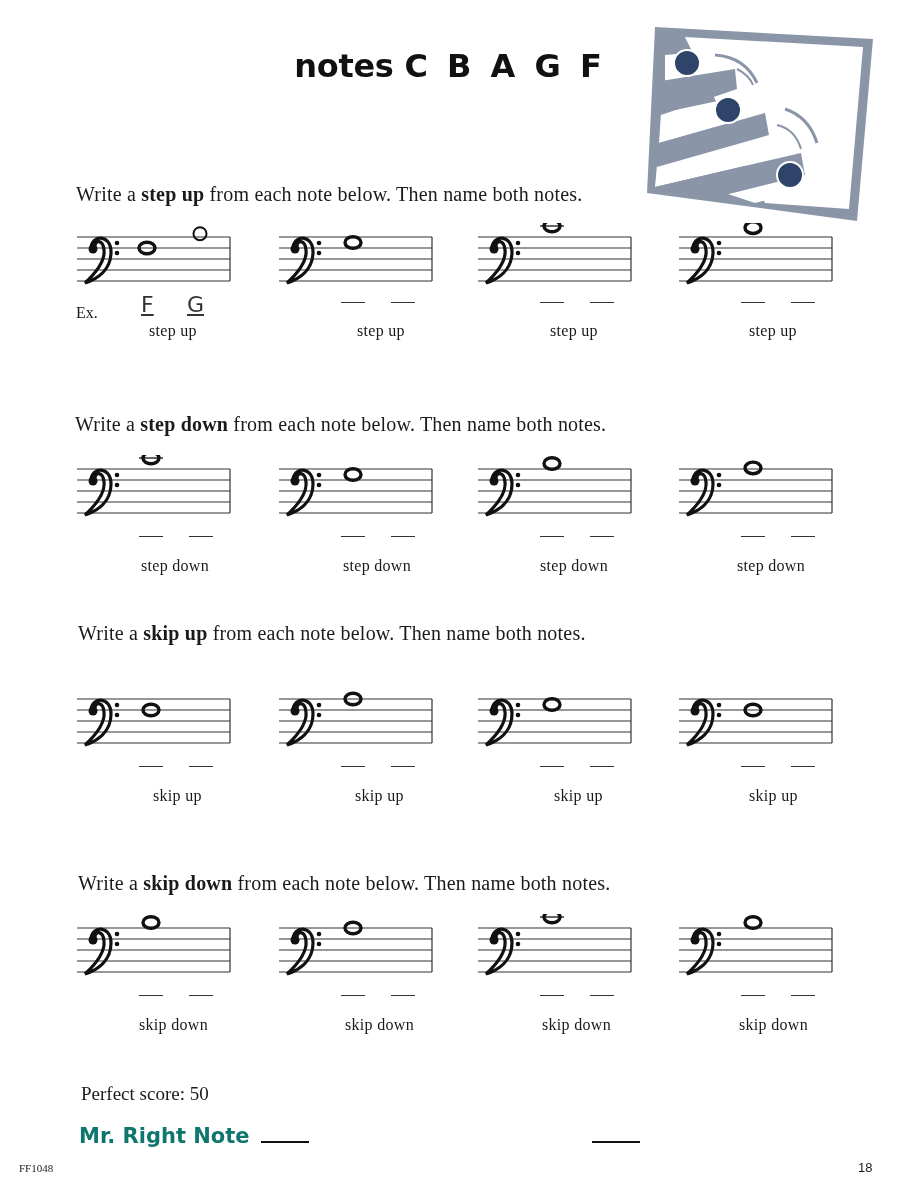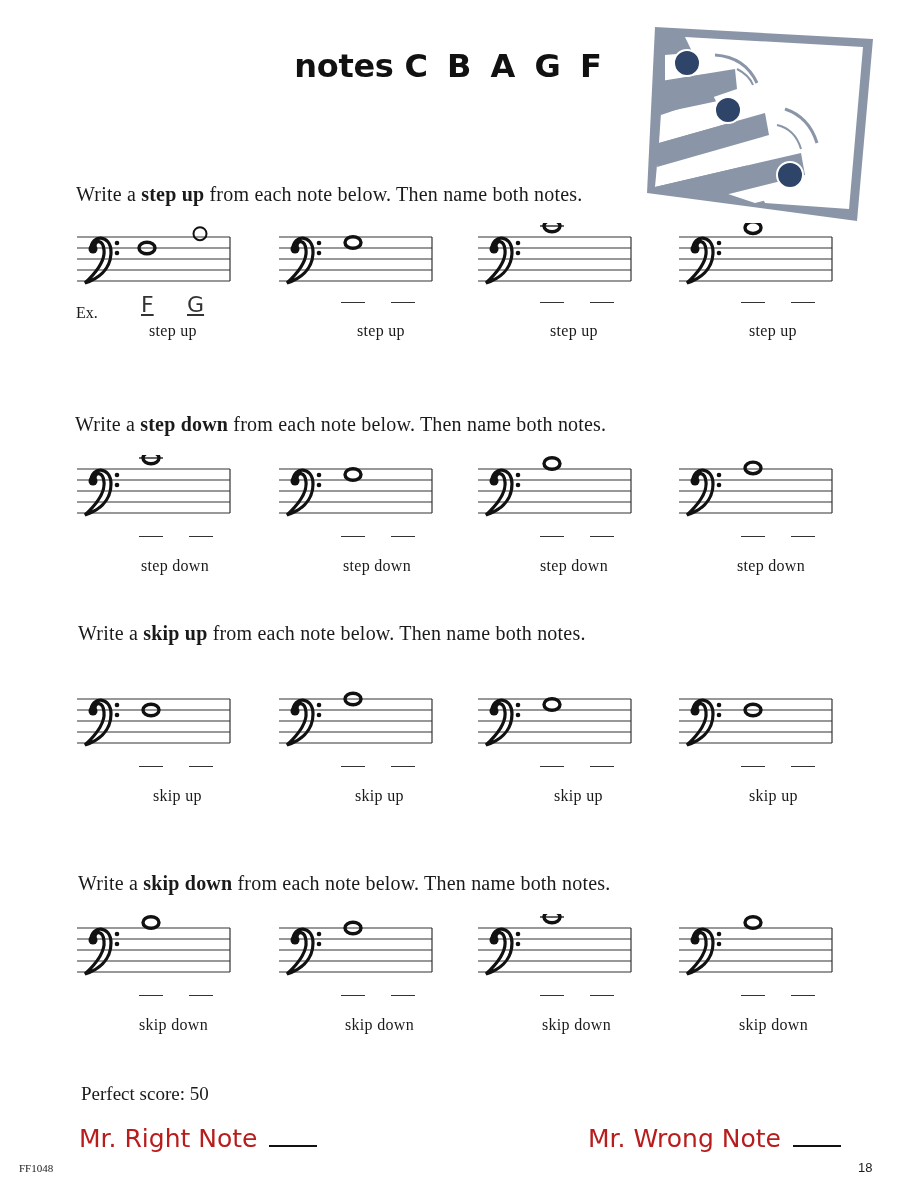--- a/index.html
+++ b/index.html
@@ -20,8 +20,8 @@
   .ex-answer { position: absolute; font-family: "DejaVu Sans", sans-serif; font-size: 22px;
                color: #333; font-weight: normal; text-decoration: underline; text-underline-offset: 2px; }
   .score { position: absolute; left: 81px; top: 1083px; font-size: 19px; }
-  .mr { position: absolute; font-family: "DejaVu Sans", sans-serif; font-weight: normal;
-        font-size: 25px; color: #b91c1c; }
+  .mr { position: absolute; font-family: "DejaVu Sans", sans-serif; font-weight: bold;
+        font-size: 21px; color: #0f766e; }
   .footer-code { position: absolute; left: 19px; top: 1162px; font-size: 11px; }
   .page-num { position: absolute; left: 858px; top: 1160px; font-family: "Liberation Sans", sans-serif; font-size: 13px; }
 </style>

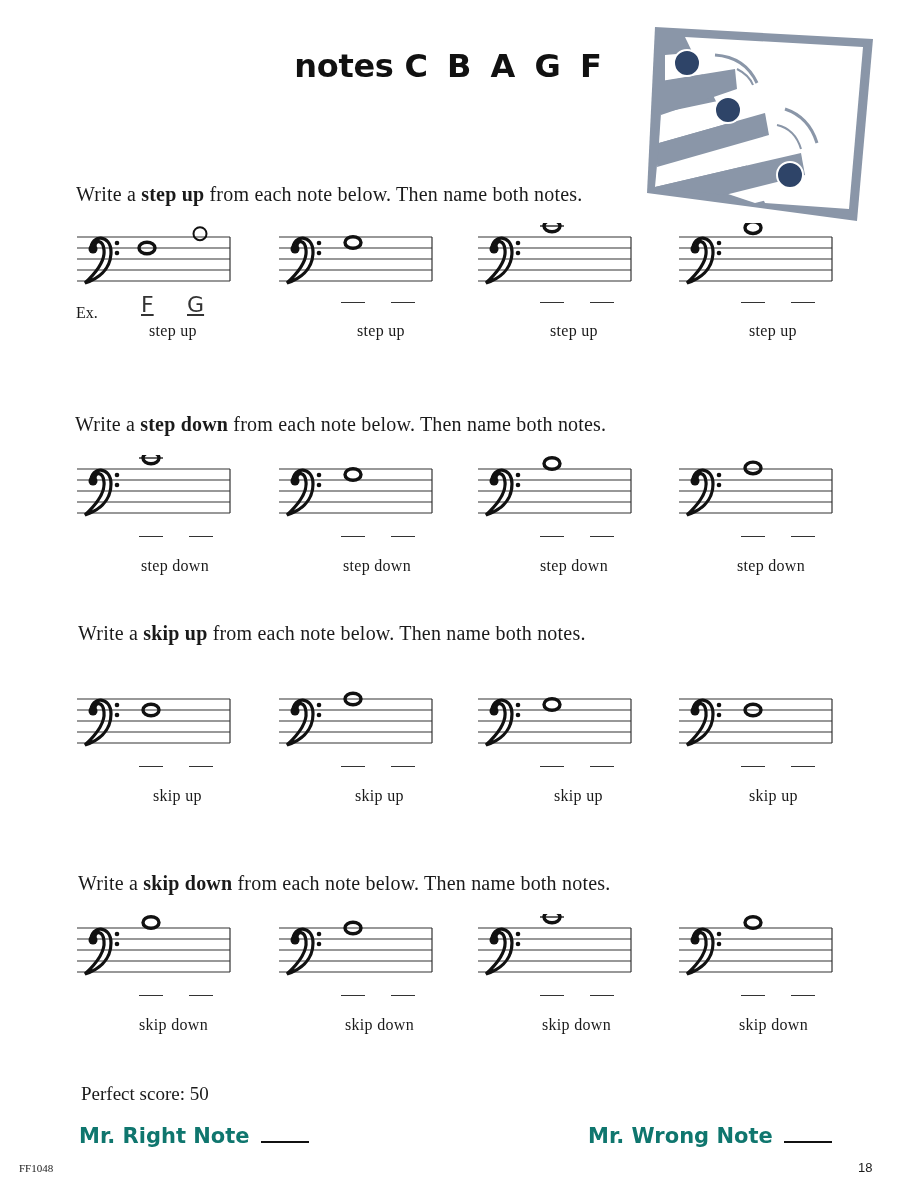--- a/index.html
+++ b/index.html
@@ -423,7 +423,6 @@
   <span style="display:inline-block;width:48px;border-bottom:2px solid #111;margin-left:4px;"></span>
 </div>
 <div class="mr" style="left:588px; top:1124px;">
-  <span>Mr. Wrong Note</span>
   <span style="display:inline-block;width:48px;border-bottom:2px solid #111;margin-left:4px;"></span>
 </div>
 <div class="footer-code">FF1048</div>

